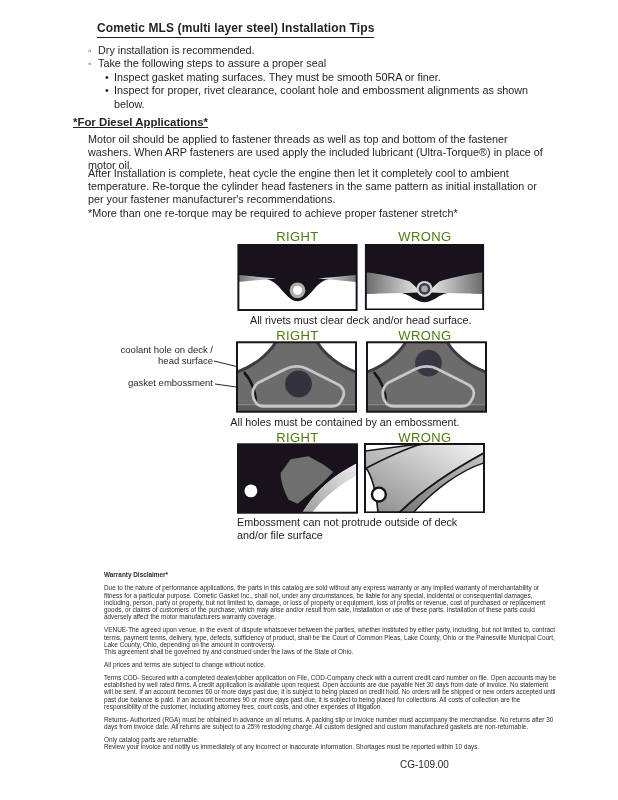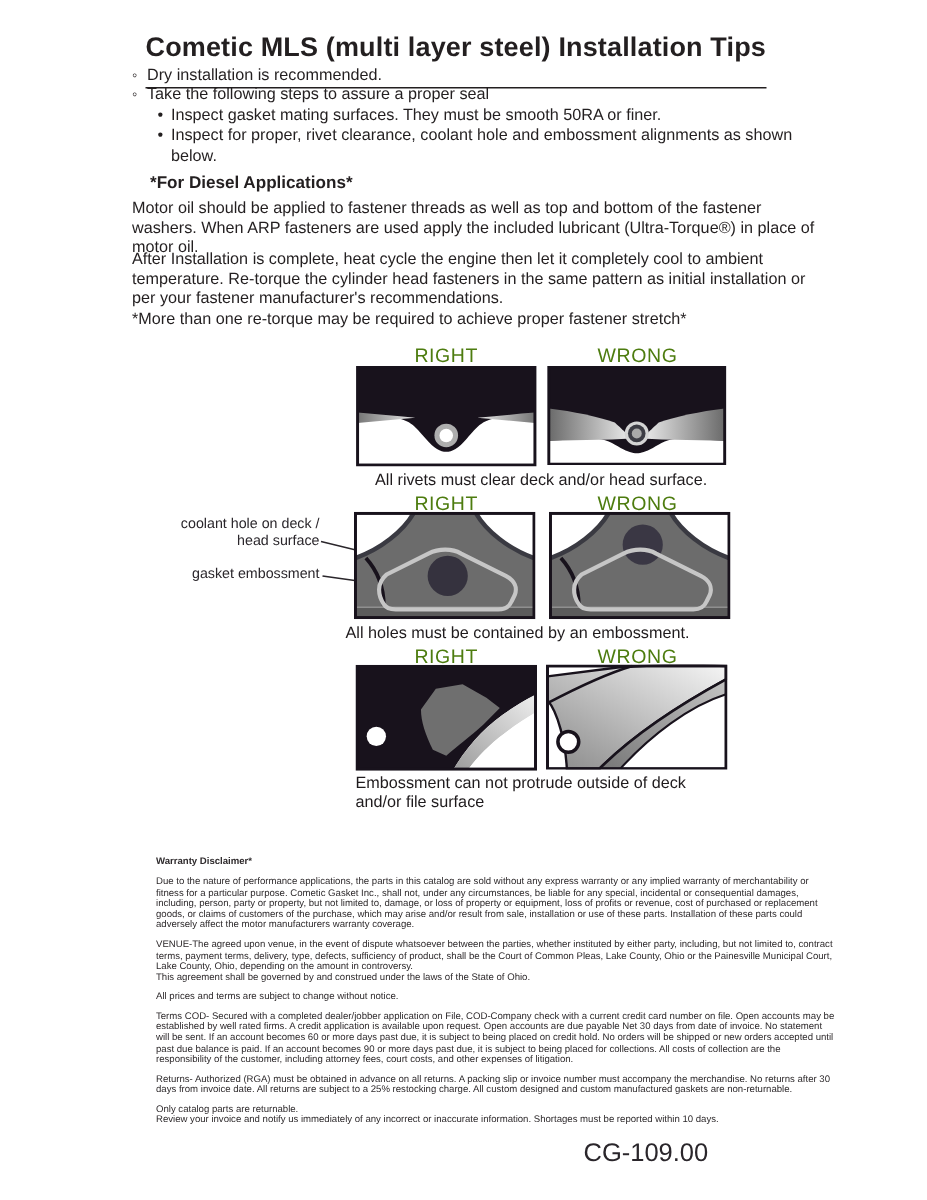--- a/index.html
+++ b/index.html
@@ -10,8 +10,8 @@
   }
   .abs{position:absolute;}
   .title{
-    left:97px;top:21px;font-size:18px;font-weight:700;
-    border-bottom:1.6px solid #231f20;padding-bottom:16px;letter-spacing:0.1px;
+    left:97px;top:21px;font-size:12px;font-weight:700;
+    border-bottom:1.6px solid #231f20;padding-bottom:2px;letter-spacing:0.1px;
   }
   .tips{left:88px;top:44px;width:470px;font-size:10.8px;line-height:13.4px;}
   .tip{position:relative;padding-left:10px;}

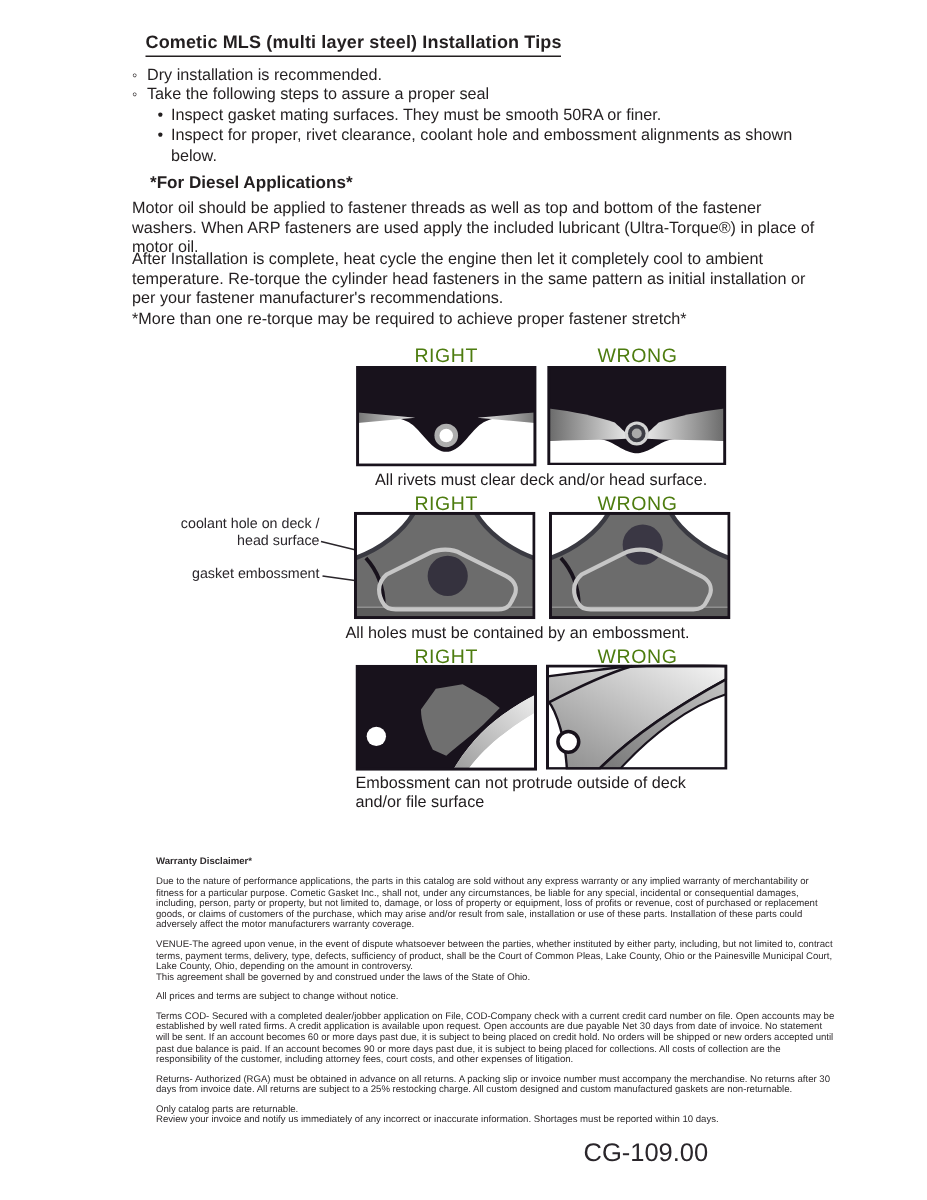--- a/index.html
+++ b/index.html
@@ -18,7 +18,7 @@
   .tip::before{content:"\25E6";position:absolute;left:0;top:0;font-size:10px;}
   .subtip{position:relative;margin-left:17px;padding-left:9px;}
   .subtip::before{content:"\2022";position:absolute;left:0;top:0;}
-  .diesel-h{left:100px;top:116px;font-size:11.4px;font-weight:700;}
+  .diesel-h{left:73px;top:116px;font-size:11.4px;font-weight:700;text-decoration:underline;}
   .para{left:88px;width:464px;font-size:10.8px;line-height:13.2px;}
   .p1{top:133px;} .p2{top:167px;} .p3{top:207px;}
   .dlabel{

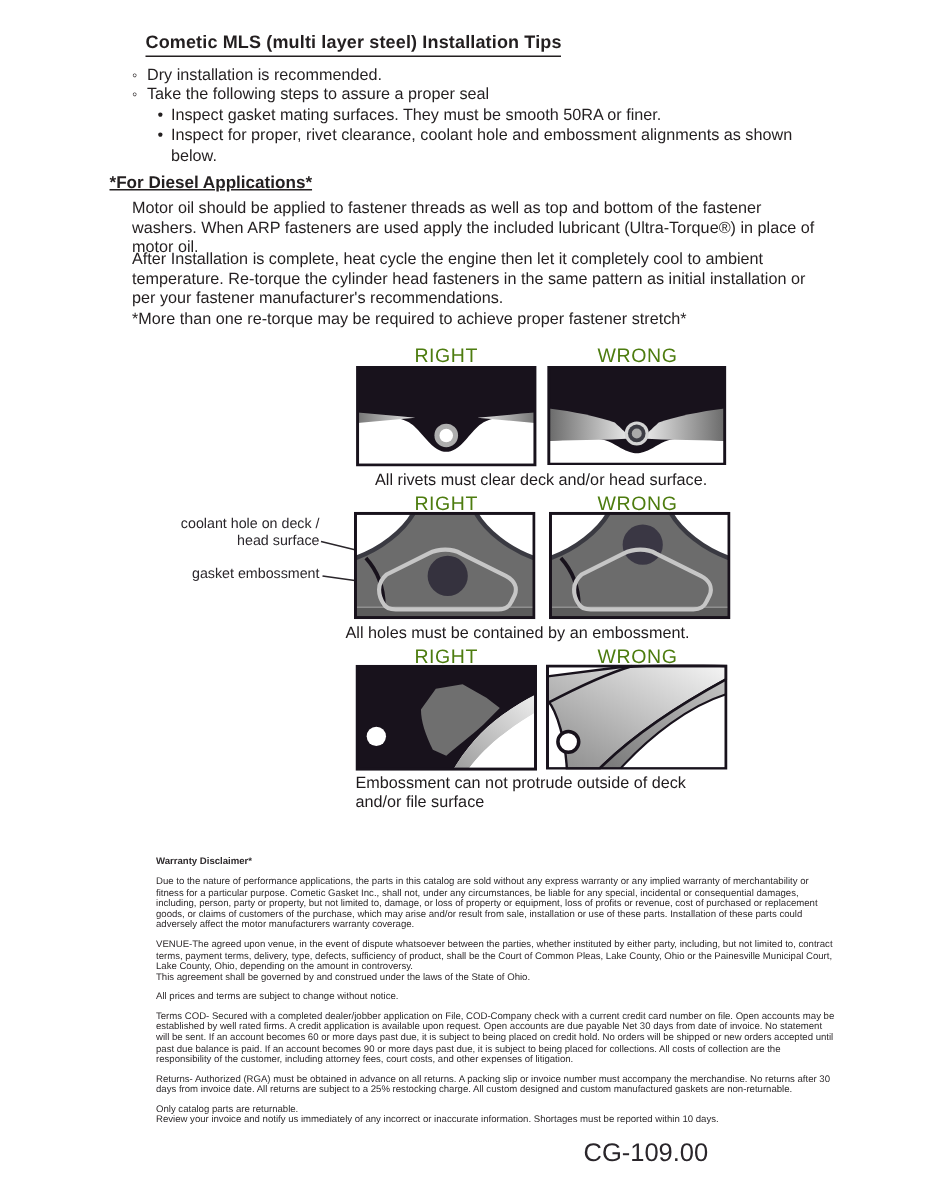--- a/index.html
+++ b/index.html
@@ -33,7 +33,7 @@
   .legal{left:104px;top:571px;width:453px;font-size:6.4px;line-height:7.3px;color:#2e2a2c;}
   .legal .lp{margin:0 0 5.5px 0;}
   .legal .lh{font-weight:700;margin:0 0 6px 0;}
-  .pagenum{left:389px;top:759px;font-size:17px;color:#2a262b;}
+  .pagenum{left:400px;top:759px;font-size:10px;color:#2a262b;}
   svg{display:block;}
 </style>
 </head>

